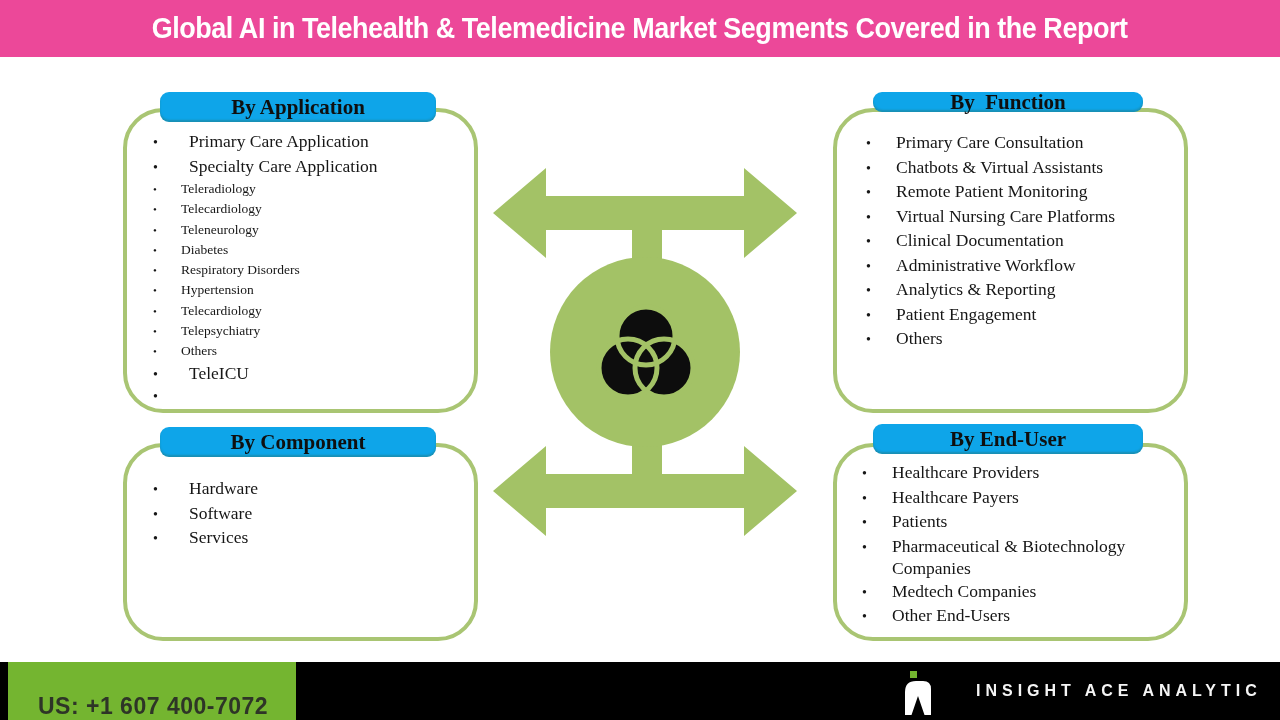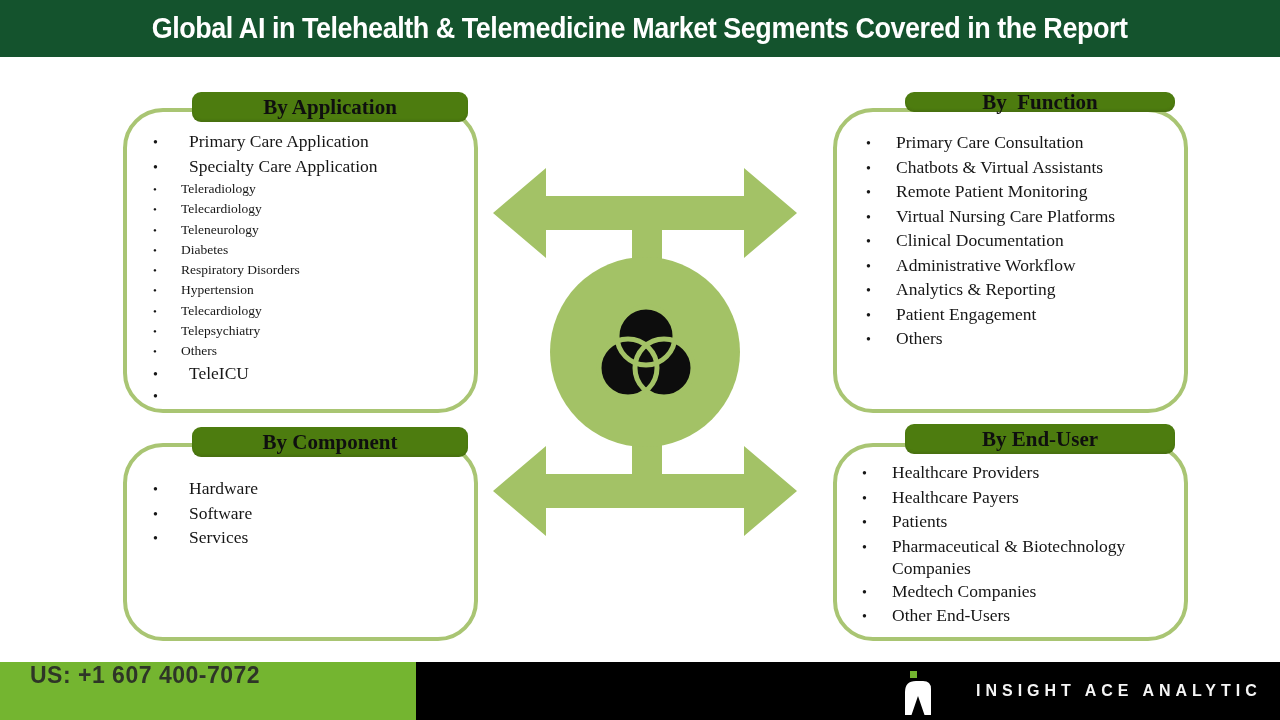--- a/index.html
+++ b/index.html
@@ -7,7 +7,7 @@
         font-family:"Liberation Serif", serif;}
 
   
-  .title-bar{position:absolute;left:0;top:0;width:1280px;height:57px;background:#14532d;
+  .title-bar{position:absolute;left:0;top:0;width:1280px;height:57px;background:#ec4899;
              display:flex;align-items:center;justify-content:center;}
   .title-bar h1{margin:0;color:#ffffff;font-family:"Liberation Sans",sans-serif;
                 font-weight:bold;font-size:29px;letter-spacing:-0.5px;

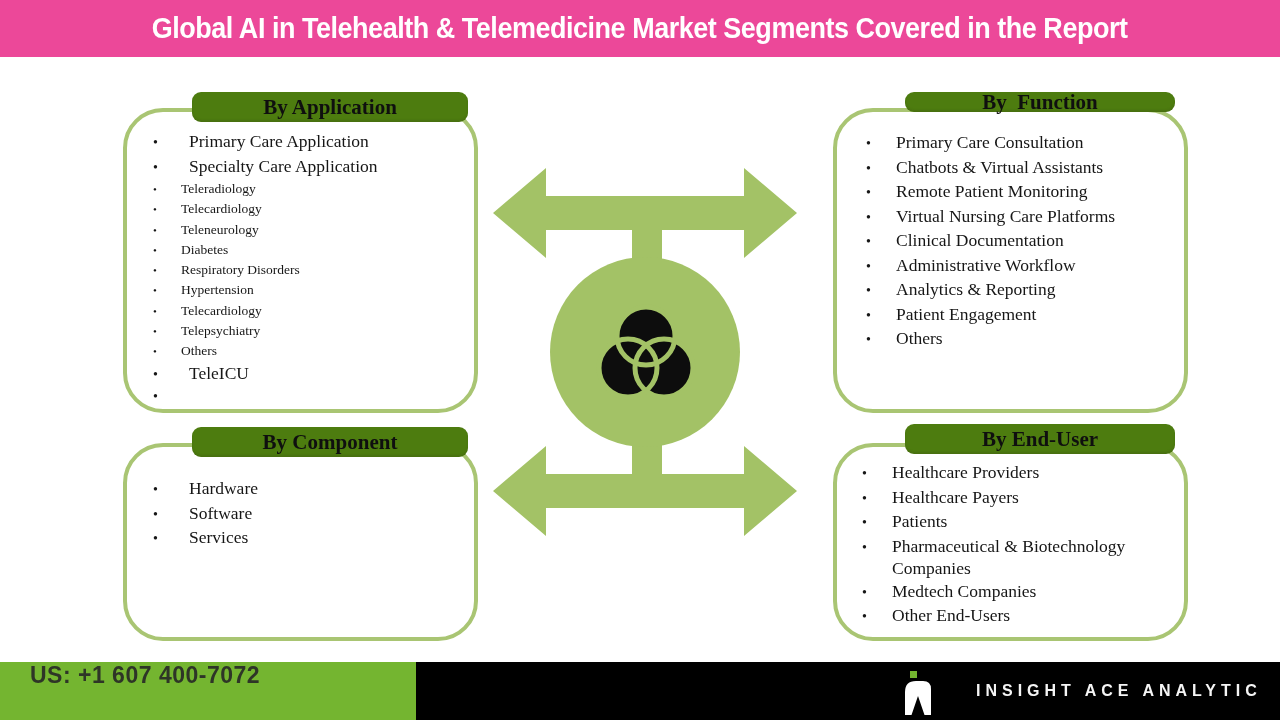--- a/index.html
+++ b/index.html
@@ -20,9 +20,9 @@
   .box-bl{left:123px;top:443px;width:347px;height:190px;}
   .box-br{left:833px;top:443px;width:347px;height:190px;}
 
-  .ribbon{position:absolute;z-index:5;background:#4d7c0f;border-radius:9px;
+  .ribbon{position:absolute;z-index:5;background:#0ea5e9;border-radius:9px;
           display:flex;align-items:center;justify-content:center;
-          box-shadow:inset 0 -2px 2px rgba(60,80,20,.25);margin-left:32px;}
+          box-shadow:inset 0 -2px 2px rgba(60,80,20,.25);}
   .ribbon span{font-weight:bold;font-size:21px;color:#0f0f0f;white-space:pre;}
   .rib-tl{left:160px;top:92px;width:276px;height:30px;}
   .rib-tr{left:873px;top:92px;width:270px;height:20px;}

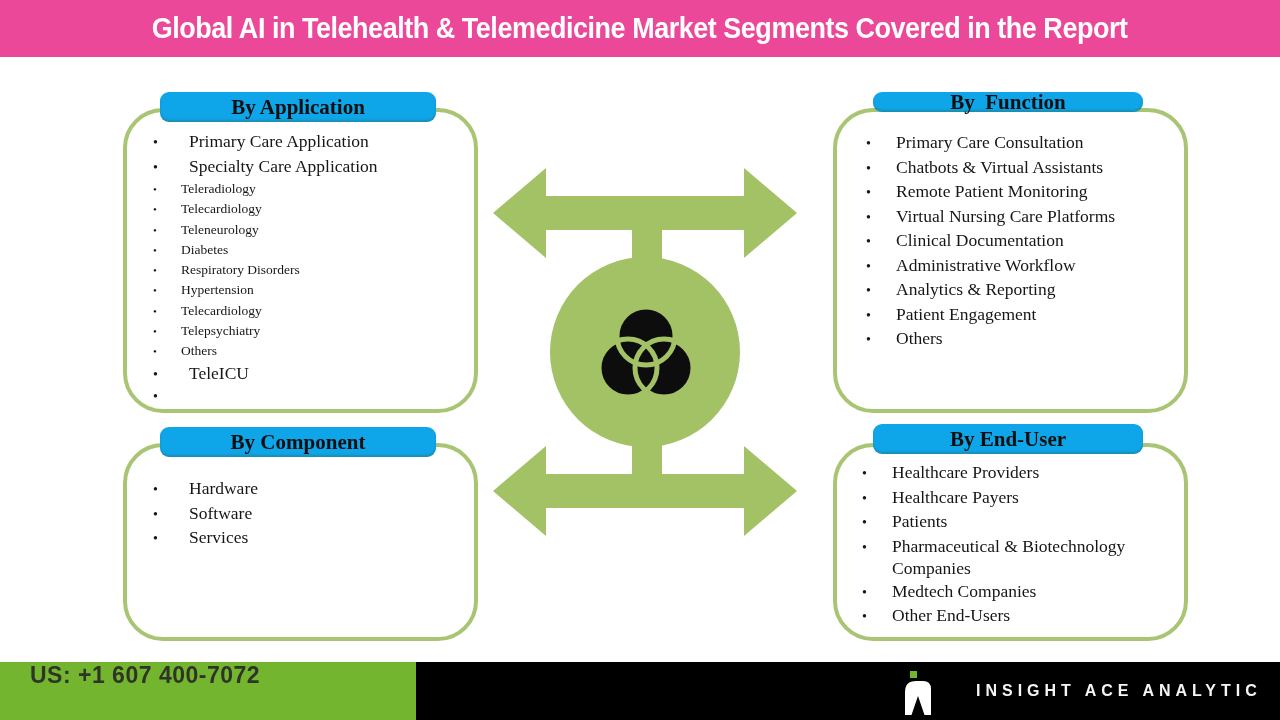--- a/index.html
+++ b/index.html
@@ -48,8 +48,8 @@
 
   
   .footer-band{position:absolute;left:0;top:662px;width:1280px;height:58px;background:#000000;}
-  .phone-bar{position:absolute;left:0;top:0;width:416px;height:58px;background:#74b530;
-             display:flex;align-items:flex-start;}
+  .phone-bar{position:absolute;left:8px;top:0;width:288px;height:58px;background:#74b530;
+             display:flex;align-items:flex-end;}
   .phone-bar span{padding-left:30px;font-family:"Liberation Sans",sans-serif;font-weight:bold;
                   font-size:23px;color:#2e3527;letter-spacing:0.5px;white-space:pre;}
   .brand{position:absolute;left:905px;top:0;height:58px;display:flex;align-items:center;}

